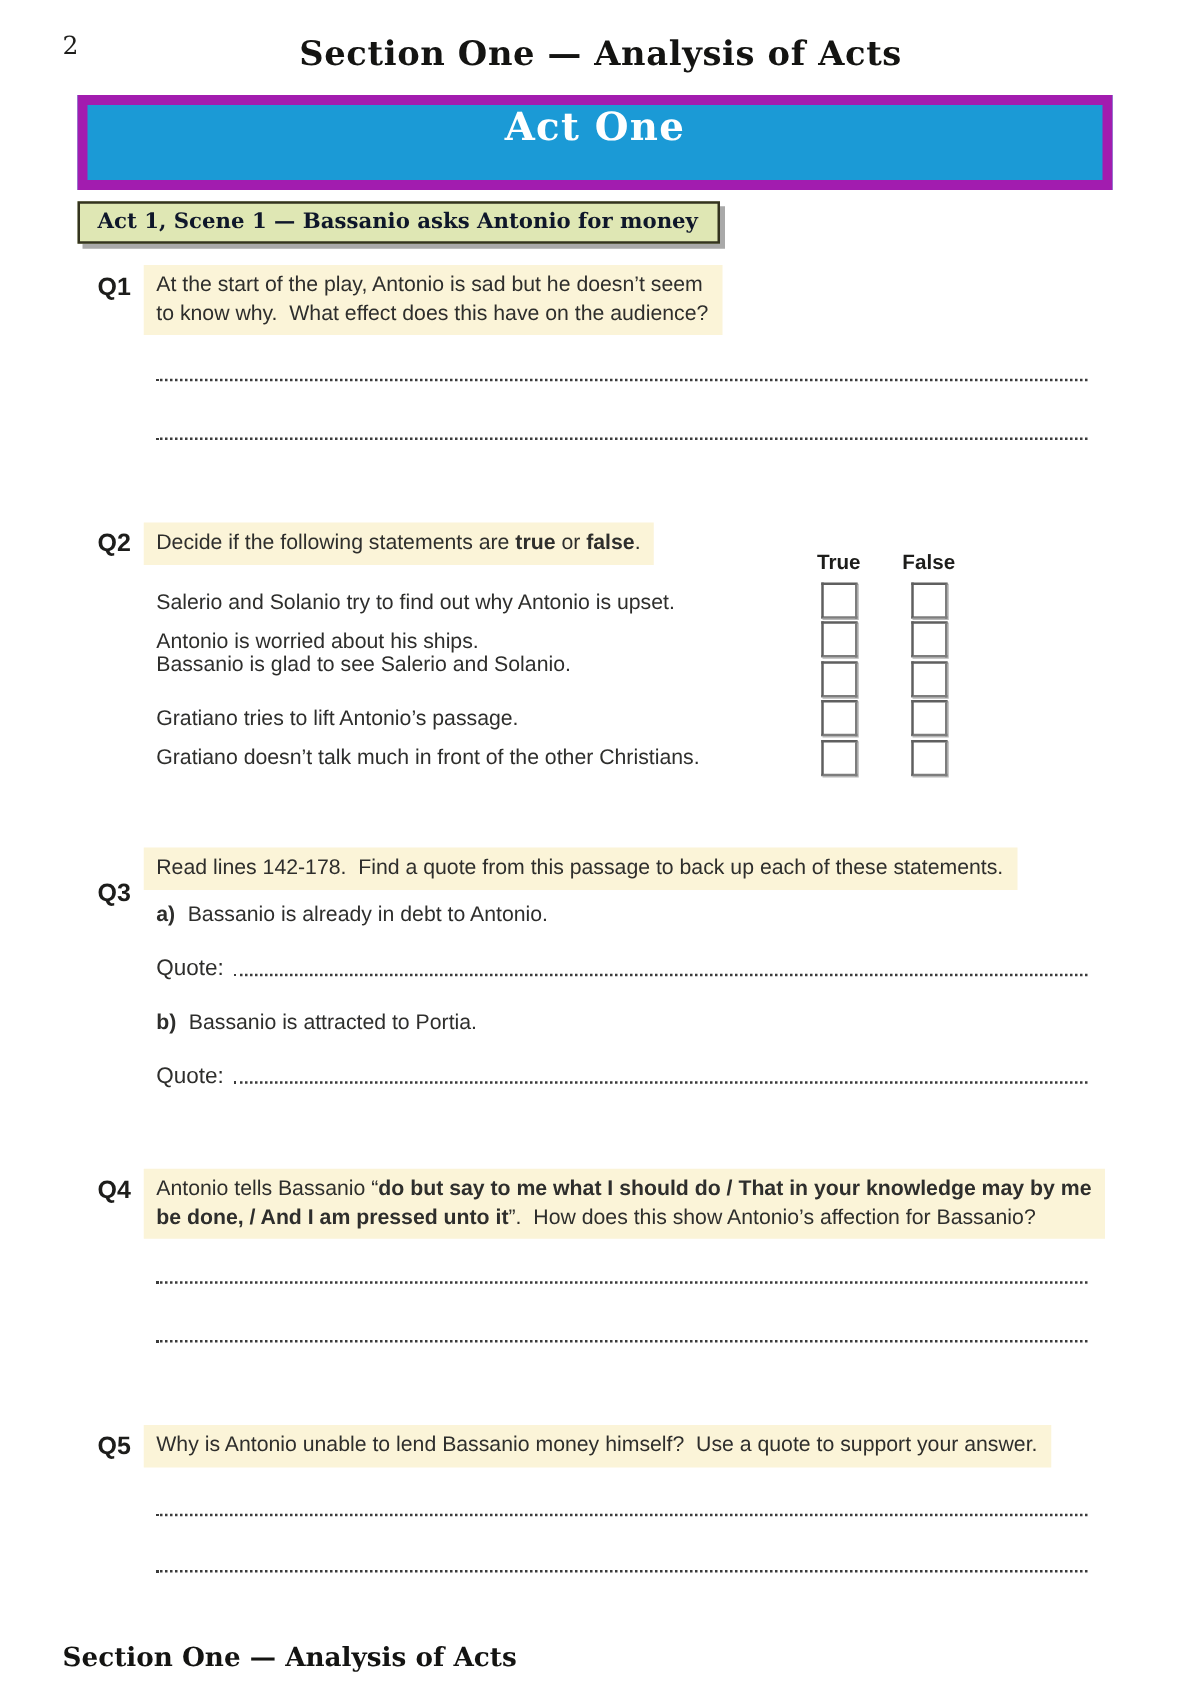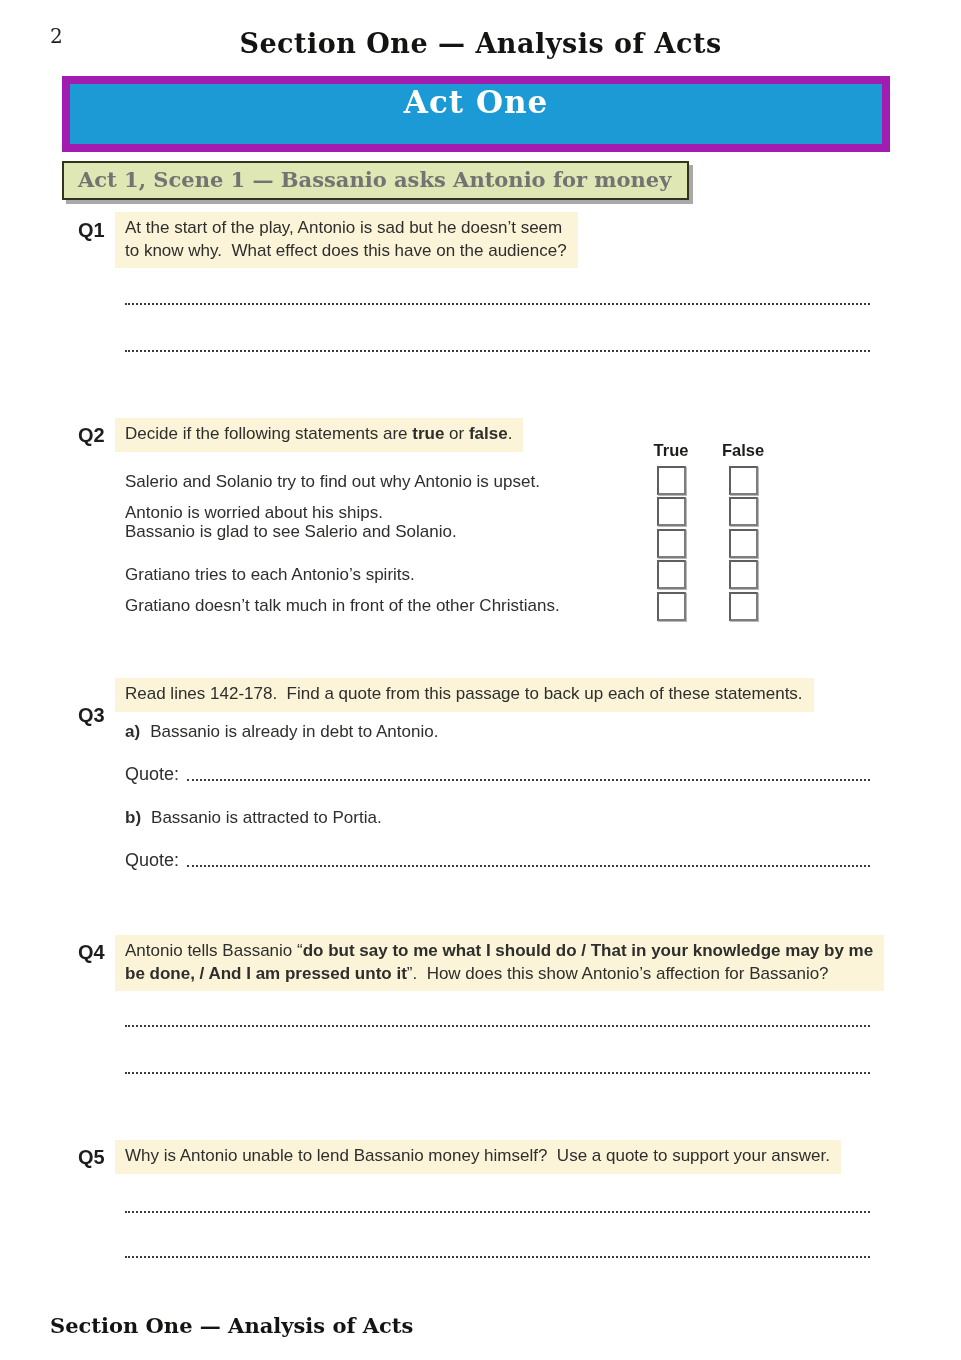--- a/index.html
+++ b/index.html
@@ -63,8 +63,8 @@
   .scene-title {
     font-family: "DejaVu Serif", serif;
     font-weight: 700;
-    font-size: 21px;
-    color: #737373;
+    font-size: 17px;
+    color: #0f172a;
     white-space: nowrap;
   }
   .qlabel {

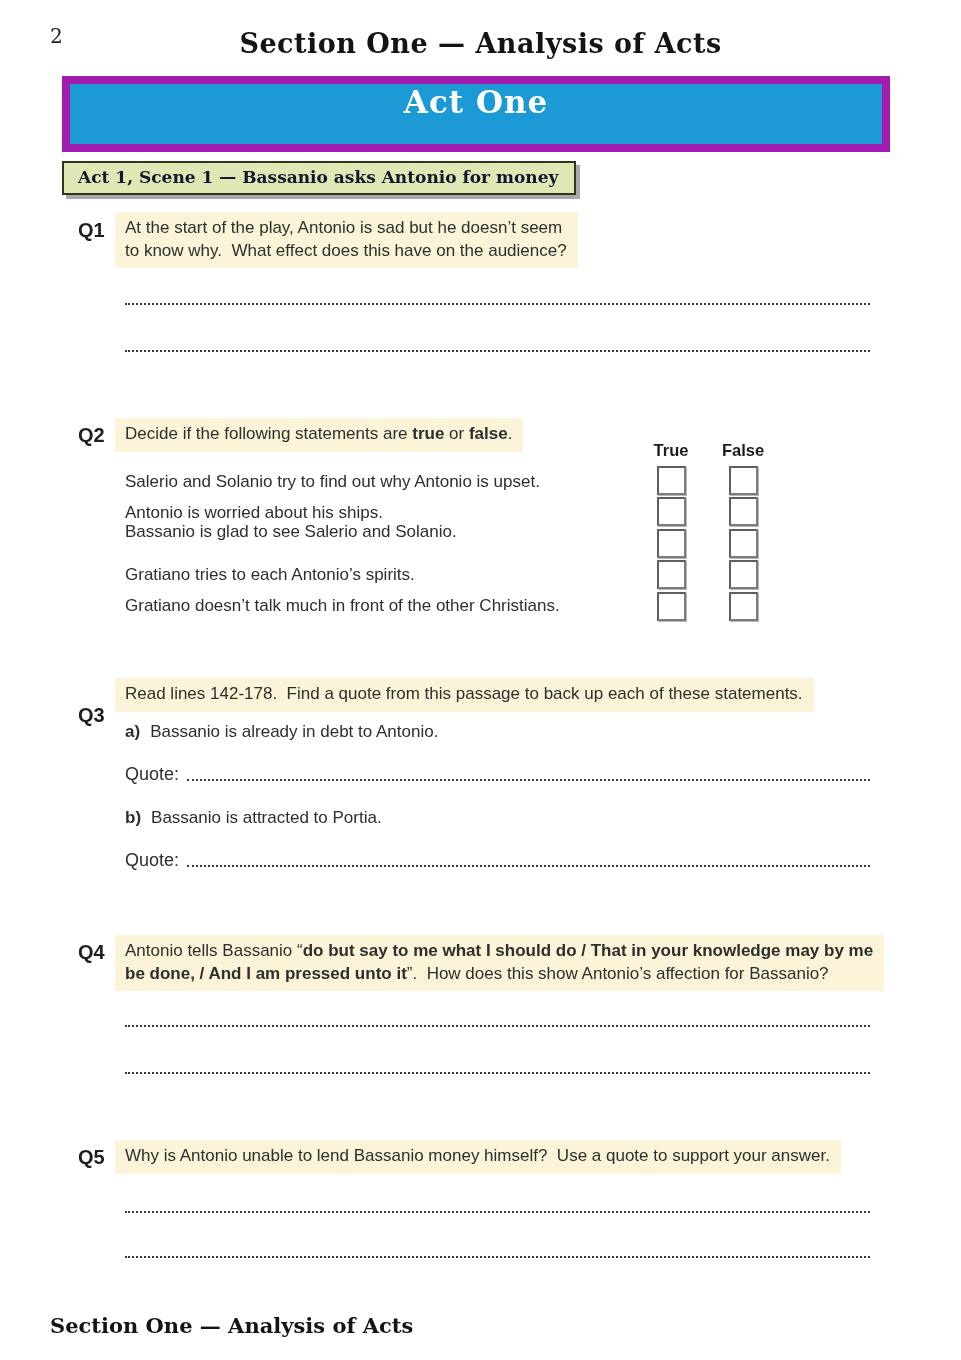--- a/index.html
+++ b/index.html
@@ -169,7 +169,7 @@
   <div class="statement" style="top:472px;">Salerio and Solanio try to find out why Antonio is upset.</div>
   <div class="statement" style="top:503px;">Antonio is worried about his ships.</div>
   <div class="statement" style="top:522px;">Bassanio is glad to see Salerio and Solanio.</div>
-  <div class="statement" style="top:565px;">Gratiano tries to each Antonio’s spirits.</div>
+  <div class="statement" style="top:565px;">Gratiano tries to lift Antonio’s passage.</div>
   <div class="statement" style="top:596px;">Gratiano doesn’t talk much in front of the other Christians.</div>
 
   <div class="checkbox" style="left:657px; top:466px;"></div>

